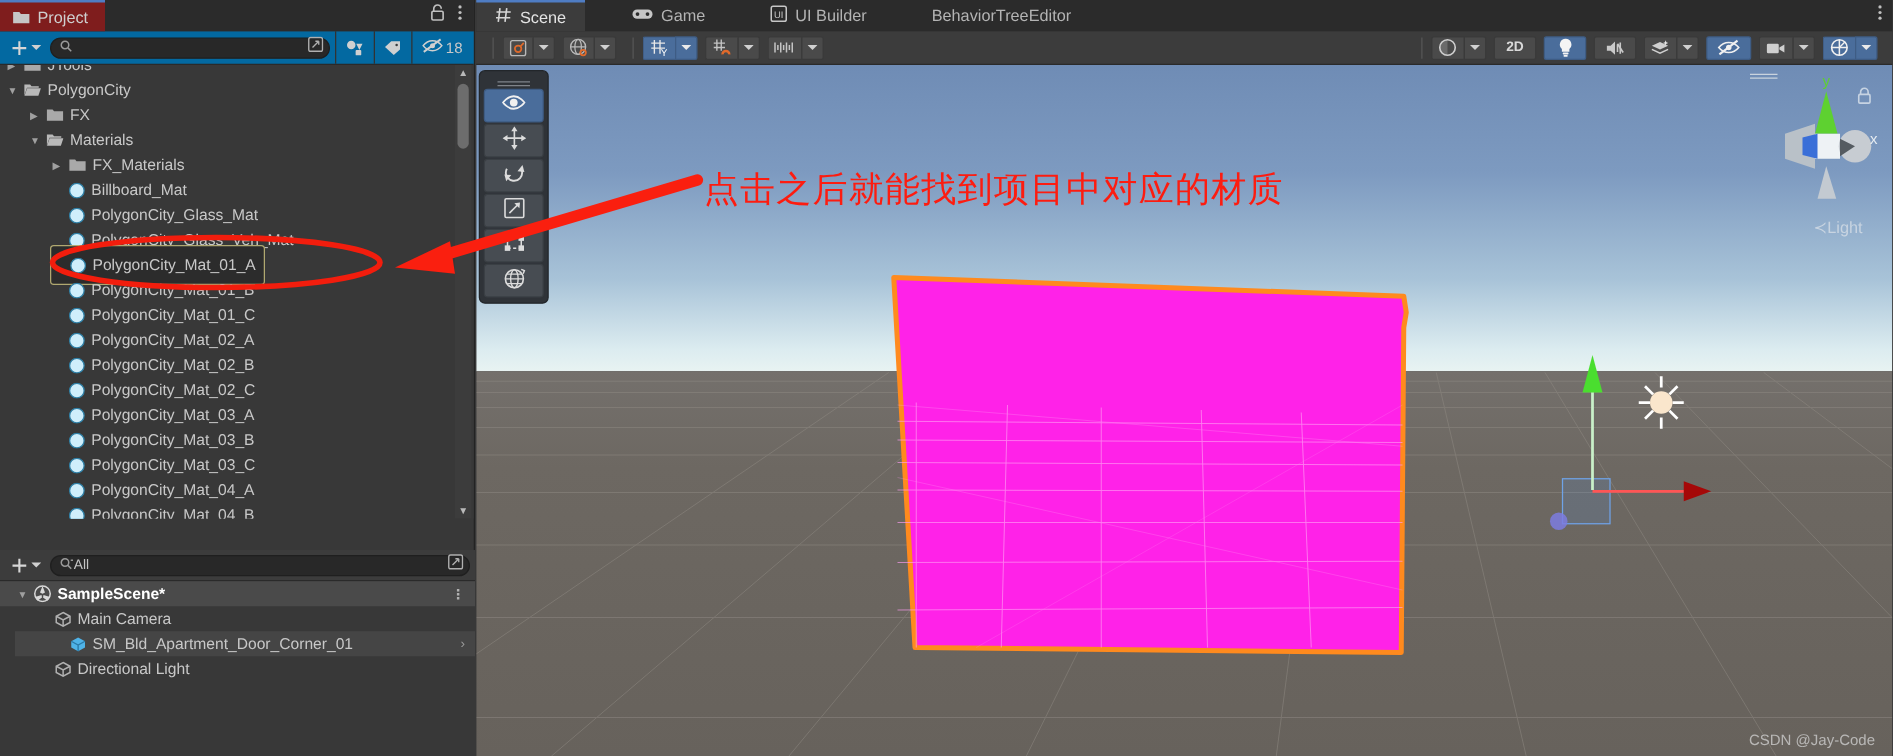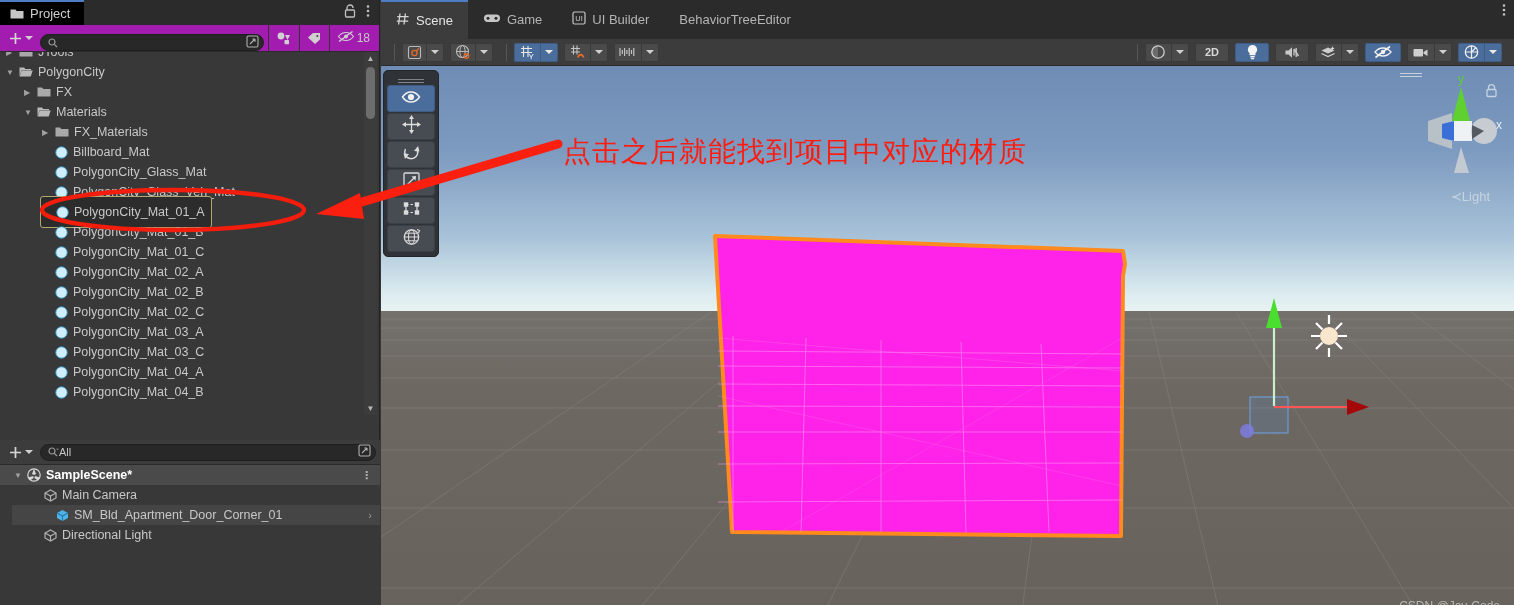--- a/index.html
+++ b/index.html
@@ -30,7 +30,7 @@
   .panel-tab {
     display: flex; align-items: center; gap: 6px;
     padding: 0 14px 0 10px;
-    background: #000000;
+    background: #7f1d1d;
     color: #cfcfcf;
     font-size: 13px;
     border-top: 2px solid #4f7dc4;

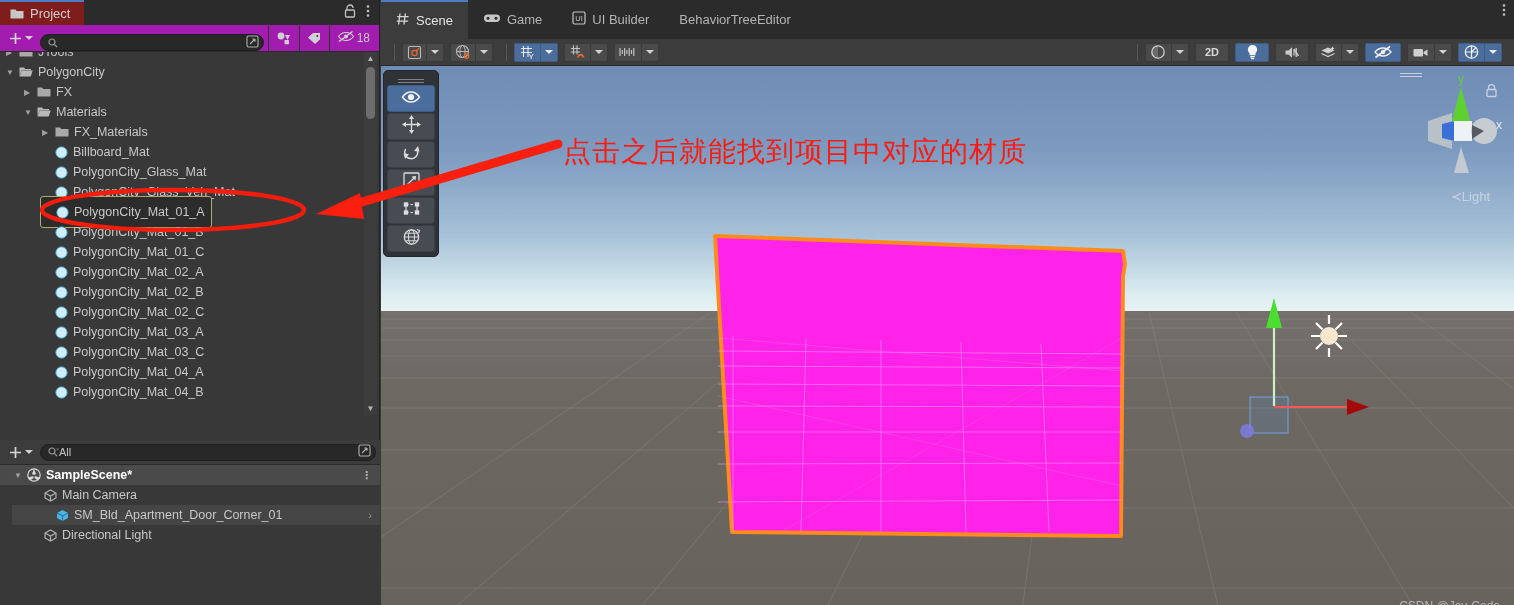--- a/index.html
+++ b/index.html
@@ -150,8 +150,8 @@
     width: 1133px; height: 605px; background: #383838;
   }
   .scene-tabbar {
-    height: 39px; background: #2b2b2b;
-    display: flex; align-items: stretch; position: relative;
+    height: 25px; background: #2b2b2b;
+    display: flex; align-items: stretch; position: relative; gap: 22px;
   }
   .stab {
     display: flex; align-items: center; gap: 6px;

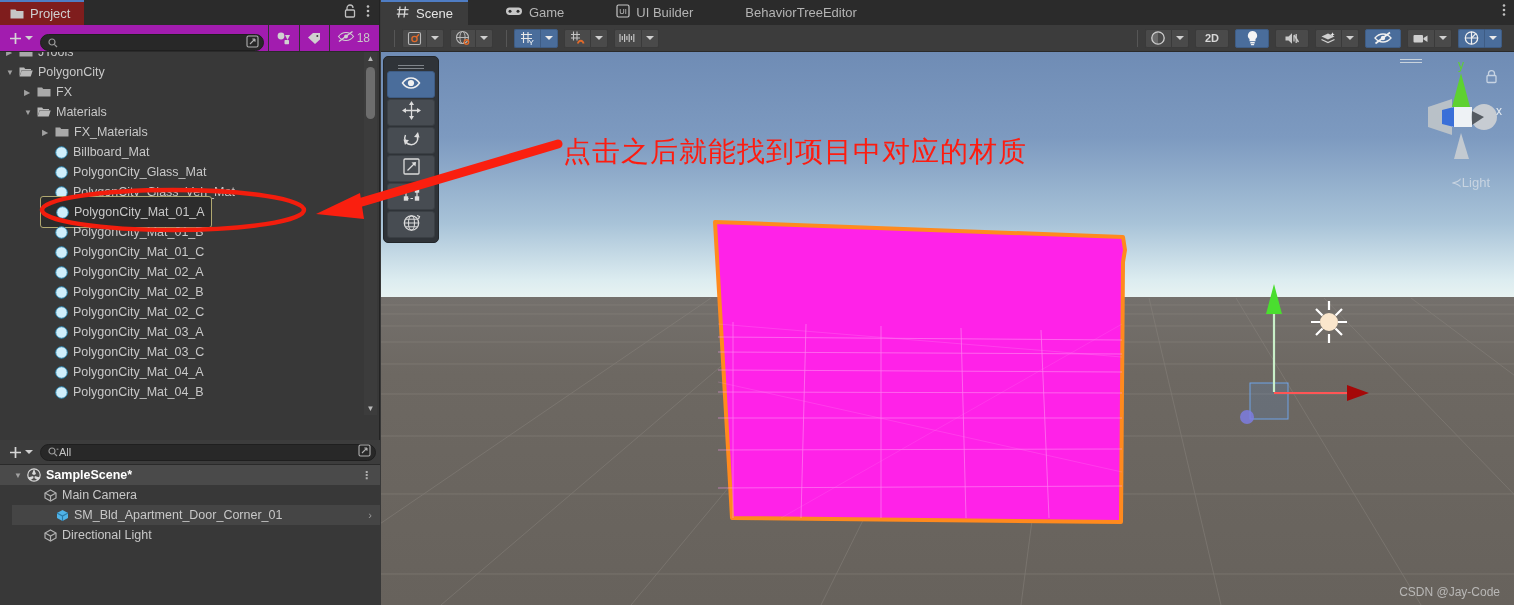--- a/index.html
+++ b/index.html
@@ -46,8 +46,8 @@
   
   .proj-toolbar {
     height: 27px;
-    background: #a21caf;
-    display: flex; align-items: flex-end;
+    background: #0369a1;
+    display: flex; align-items: center;
     gap: 0px;
     border-bottom: 1px solid #2a2a2a;
   }

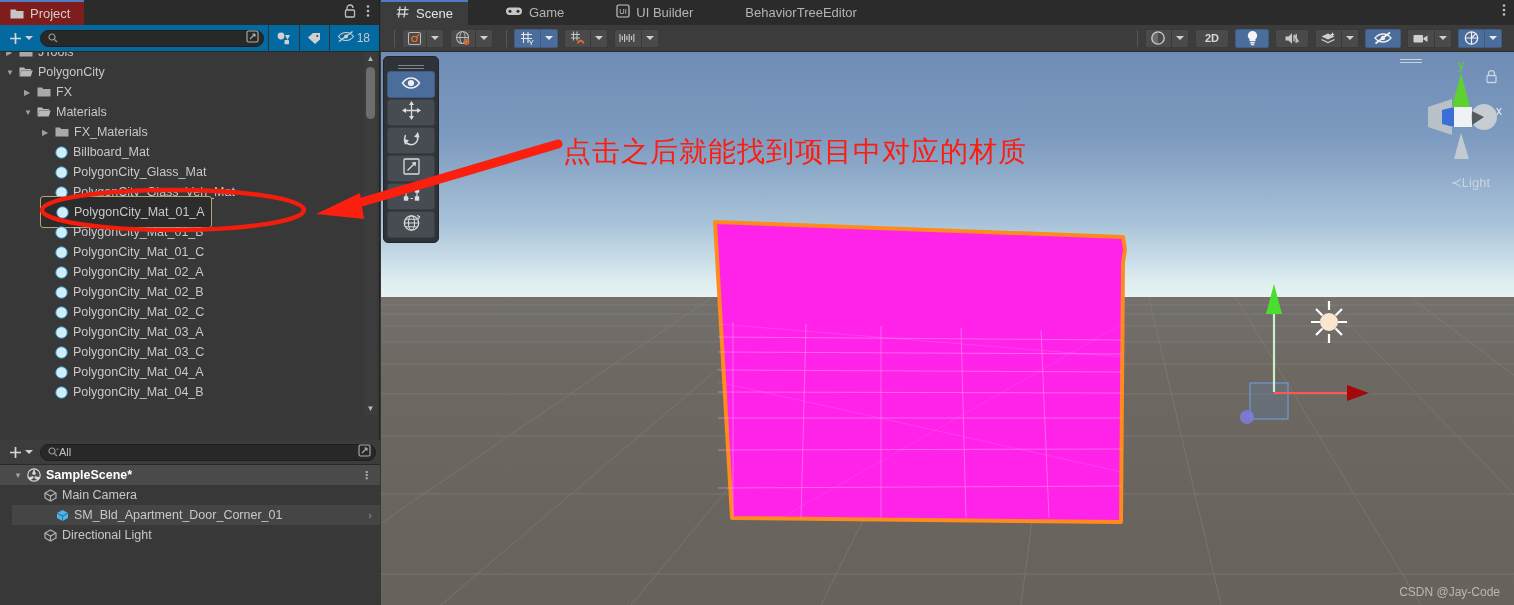--- a/index.html
+++ b/index.html
@@ -497,6 +497,18 @@
             </svg>
           </span>
           <span>PolygonCity_Mat_03_A</span>
+        </div>
+        <div class="trow">
+          <span style="display:inline-block;width:36px"></span>
+          <span class="arrow"></span>
+          <span class="mat-ic">
+            <svg width="13" height="13" viewBox="0 0 13 13">
+              <circle cx="6.5" cy="6.5" r="5.8" fill="#5ec2ee"></circle>
+              <path d="M6.5 .7a5.8 5.8 0 010 11.6A4.3 4.3 0 016.5 .7z" fill="#cfeefb"></path>
+              <circle cx="6.5" cy="6.5" r="5.8" fill="none" stroke="#2f7fa5" stroke-width="1"></circle>
+            </svg>
+          </span>
+          <span>PolygonCity_Mat_03_B</span>
         </div>
         <div class="trow">
           <span style="display:inline-block;width:36px"></span>

